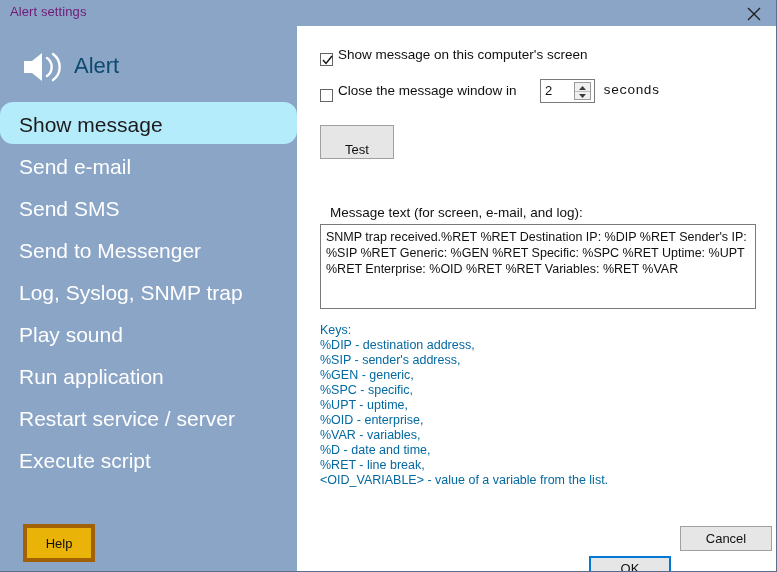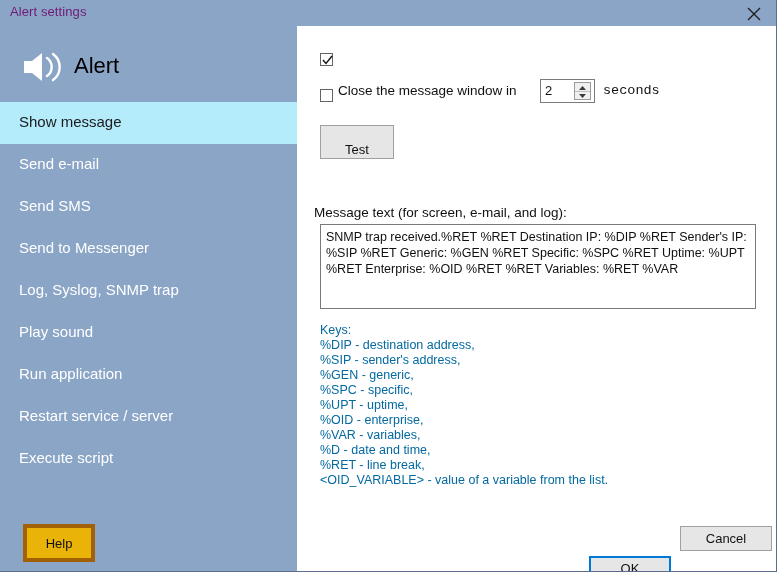--- a/index.html
+++ b/index.html
@@ -71,7 +71,7 @@
     left: 74px;
     top: 27px;
     font-size: 22px;
-    color: #000000;
+    color: #0c4a6e;
     font-weight: 400;
   }
   .nav-item {

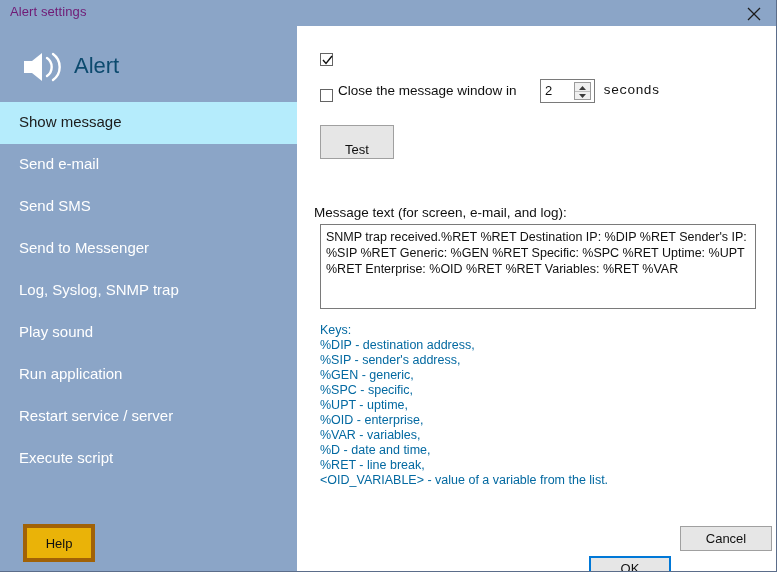--- a/index.html
+++ b/index.html
@@ -341,6 +341,7 @@
         <polyline points="1,5 4,8.5 10,1" fill="none" stroke="#101010" stroke-width="1.4"></polyline>
       </svg>
     </div>
+    <div class="row-check cb-label" id="chk-show-label">Show message on this computer's screen</div>
 
     <div class="cbox" id="chk-close"></div>
     <div class="row-check cb-label" id="chk-close-label">Close the message window in</div>

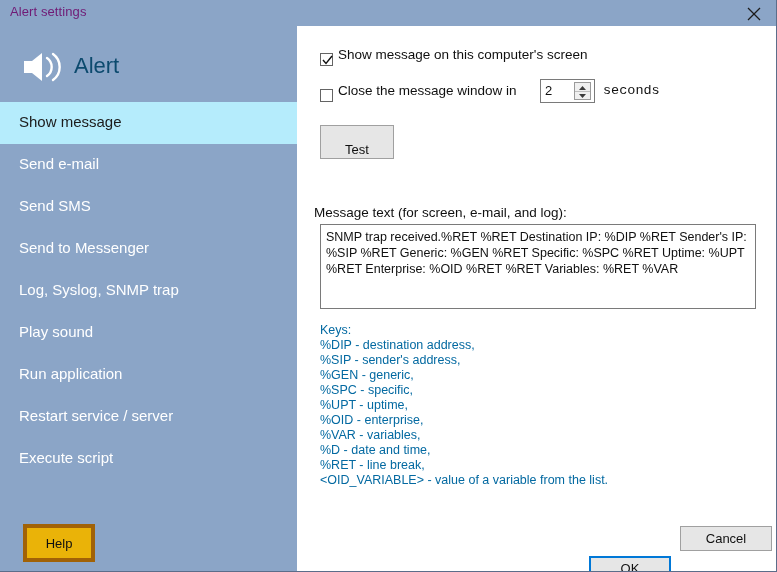--- a/index.html
+++ b/index.html
@@ -81,7 +81,8 @@
     height: 42px;
     cursor: pointer;
     color: #ffffff;
-    font-size: 15px;
+    font-size: 21px;
+    border-radius: 13px;
   }
   .nav-item span {
     position: absolute;

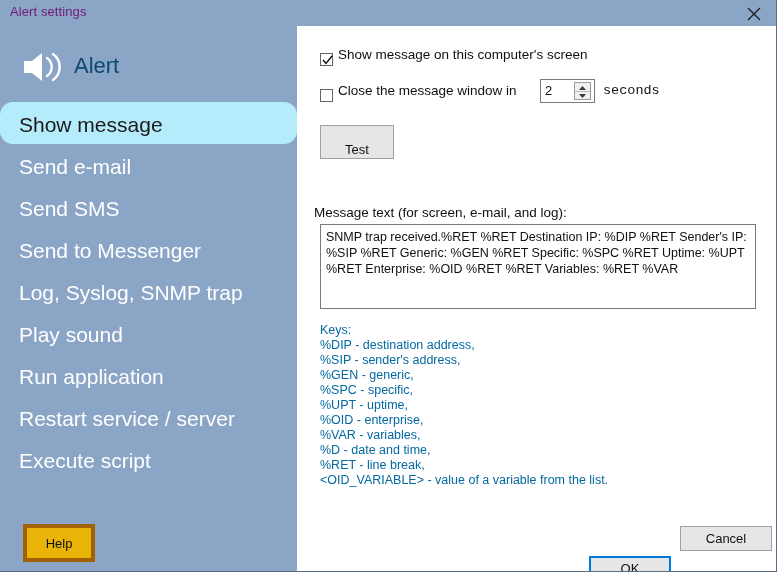--- a/index.html
+++ b/index.html
@@ -216,7 +216,7 @@
   }
   #msg-label {
     position: absolute;
-    left: 16px;
+    left: 32px;
     top: 179px;
     font-size: 13.5px;
     color: #101010;

